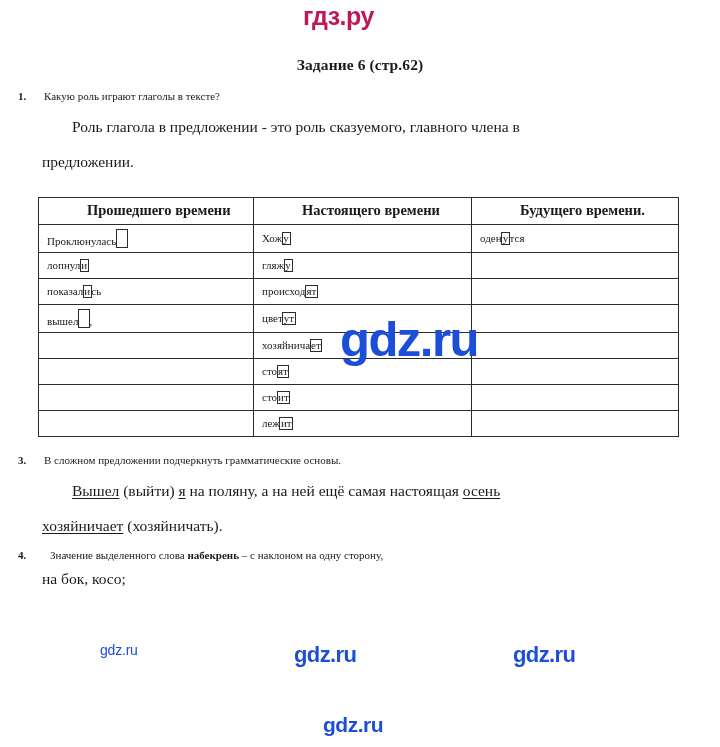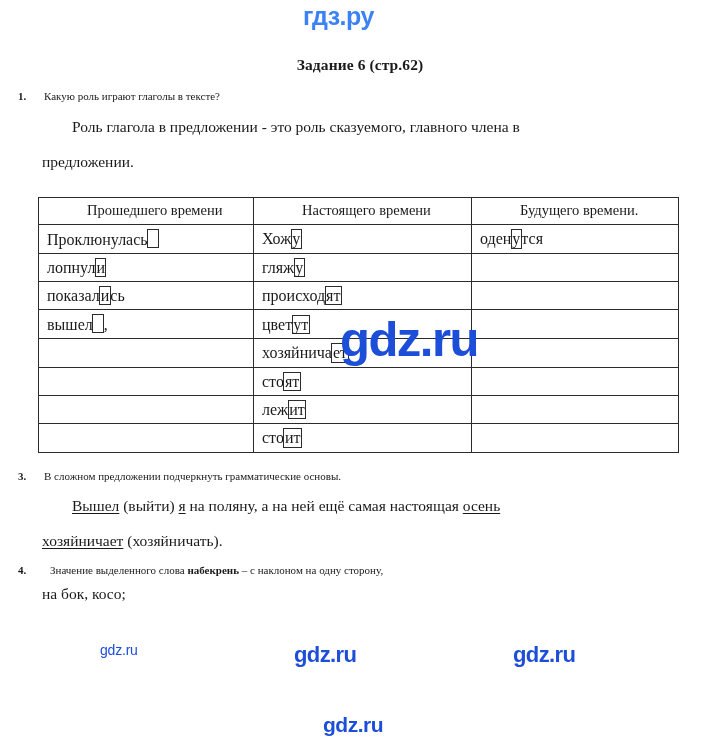--- a/index.html
+++ b/index.html
@@ -32,7 +32,7 @@
     font-weight: bold;
     font-size: 25px;
     letter-spacing: -0.5px;
-    color: #3b82f6;
+    color: #be185d;
   }
 
   

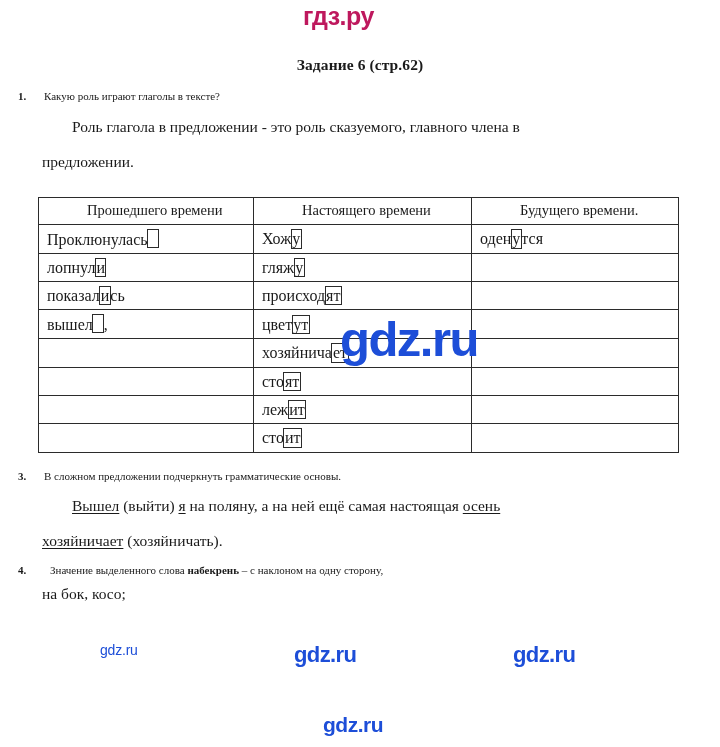--- a/index.html
+++ b/index.html
@@ -103,7 +103,7 @@
     background: transparent;
   }
   table.verbs th {
-    font-weight: normal;
+    font-weight: bold;
     font-size: 14.5px;
     height: 27px;
     padding-left: 48px;

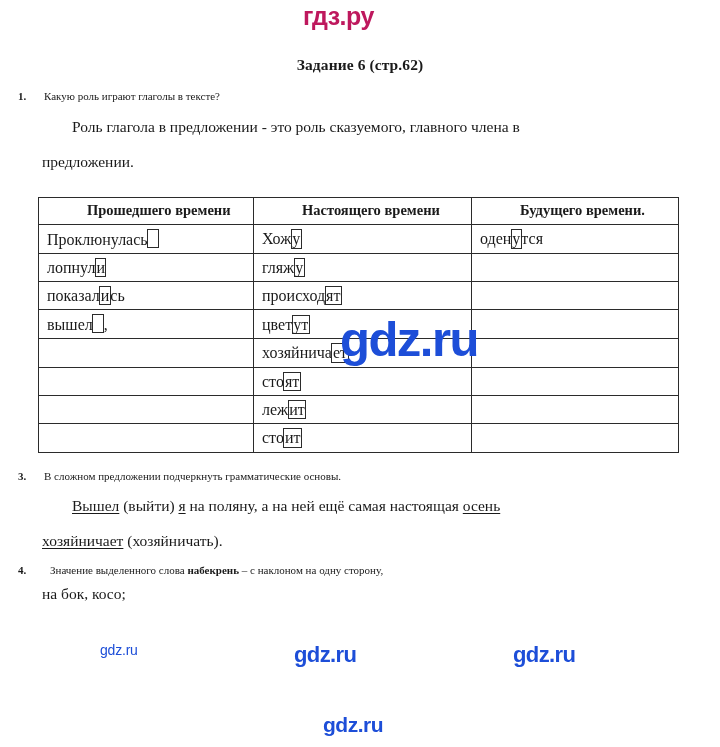--- a/index.html
+++ b/index.html
@@ -95,7 +95,7 @@
   table.verbs td, table.verbs th {
     border: 1px solid #2b2b2b;
     padding: 4px 7px 4px 8px;
-    font-size: 16px;
+    font-size: 11px;
     text-align: left;
     vertical-align: middle;
     height: 26px;

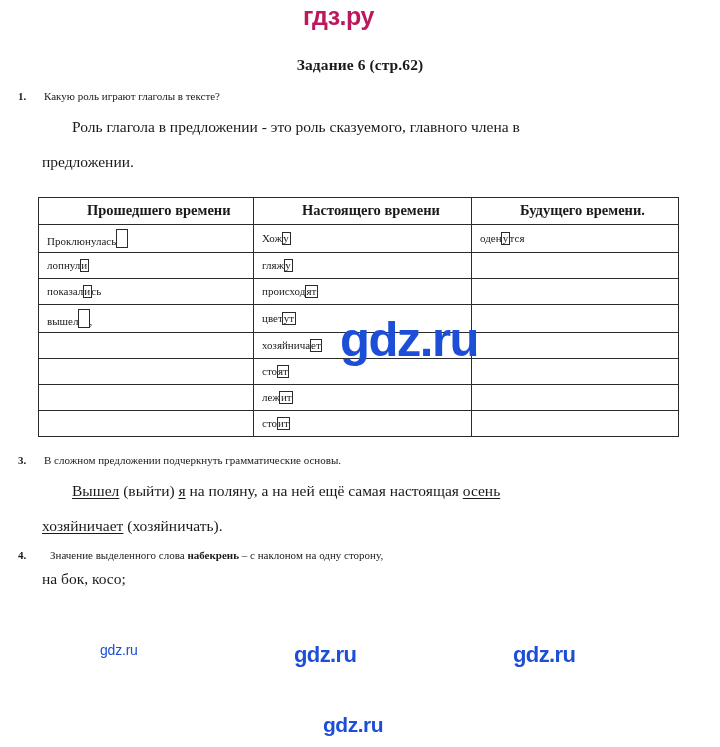--- a/index.html
+++ b/index.html
@@ -244,12 +244,12 @@
           </tr>
           <tr>
             <td>&nbsp;</td>
+            <td><span>сто</span><span class="end-box">ит</span></td>
+            <td>&nbsp;</td>
+          </tr>
+          <tr>
+            <td>&nbsp;</td>
             <td><span>леж</span><span class="end-box">ит</span></td>
-            <td>&nbsp;</td>
-          </tr>
-          <tr>
-            <td>&nbsp;</td>
-            <td><span>сто</span><span class="end-box">ит</span></td>
             <td>&nbsp;</td>
           </tr>
         </tbody>

